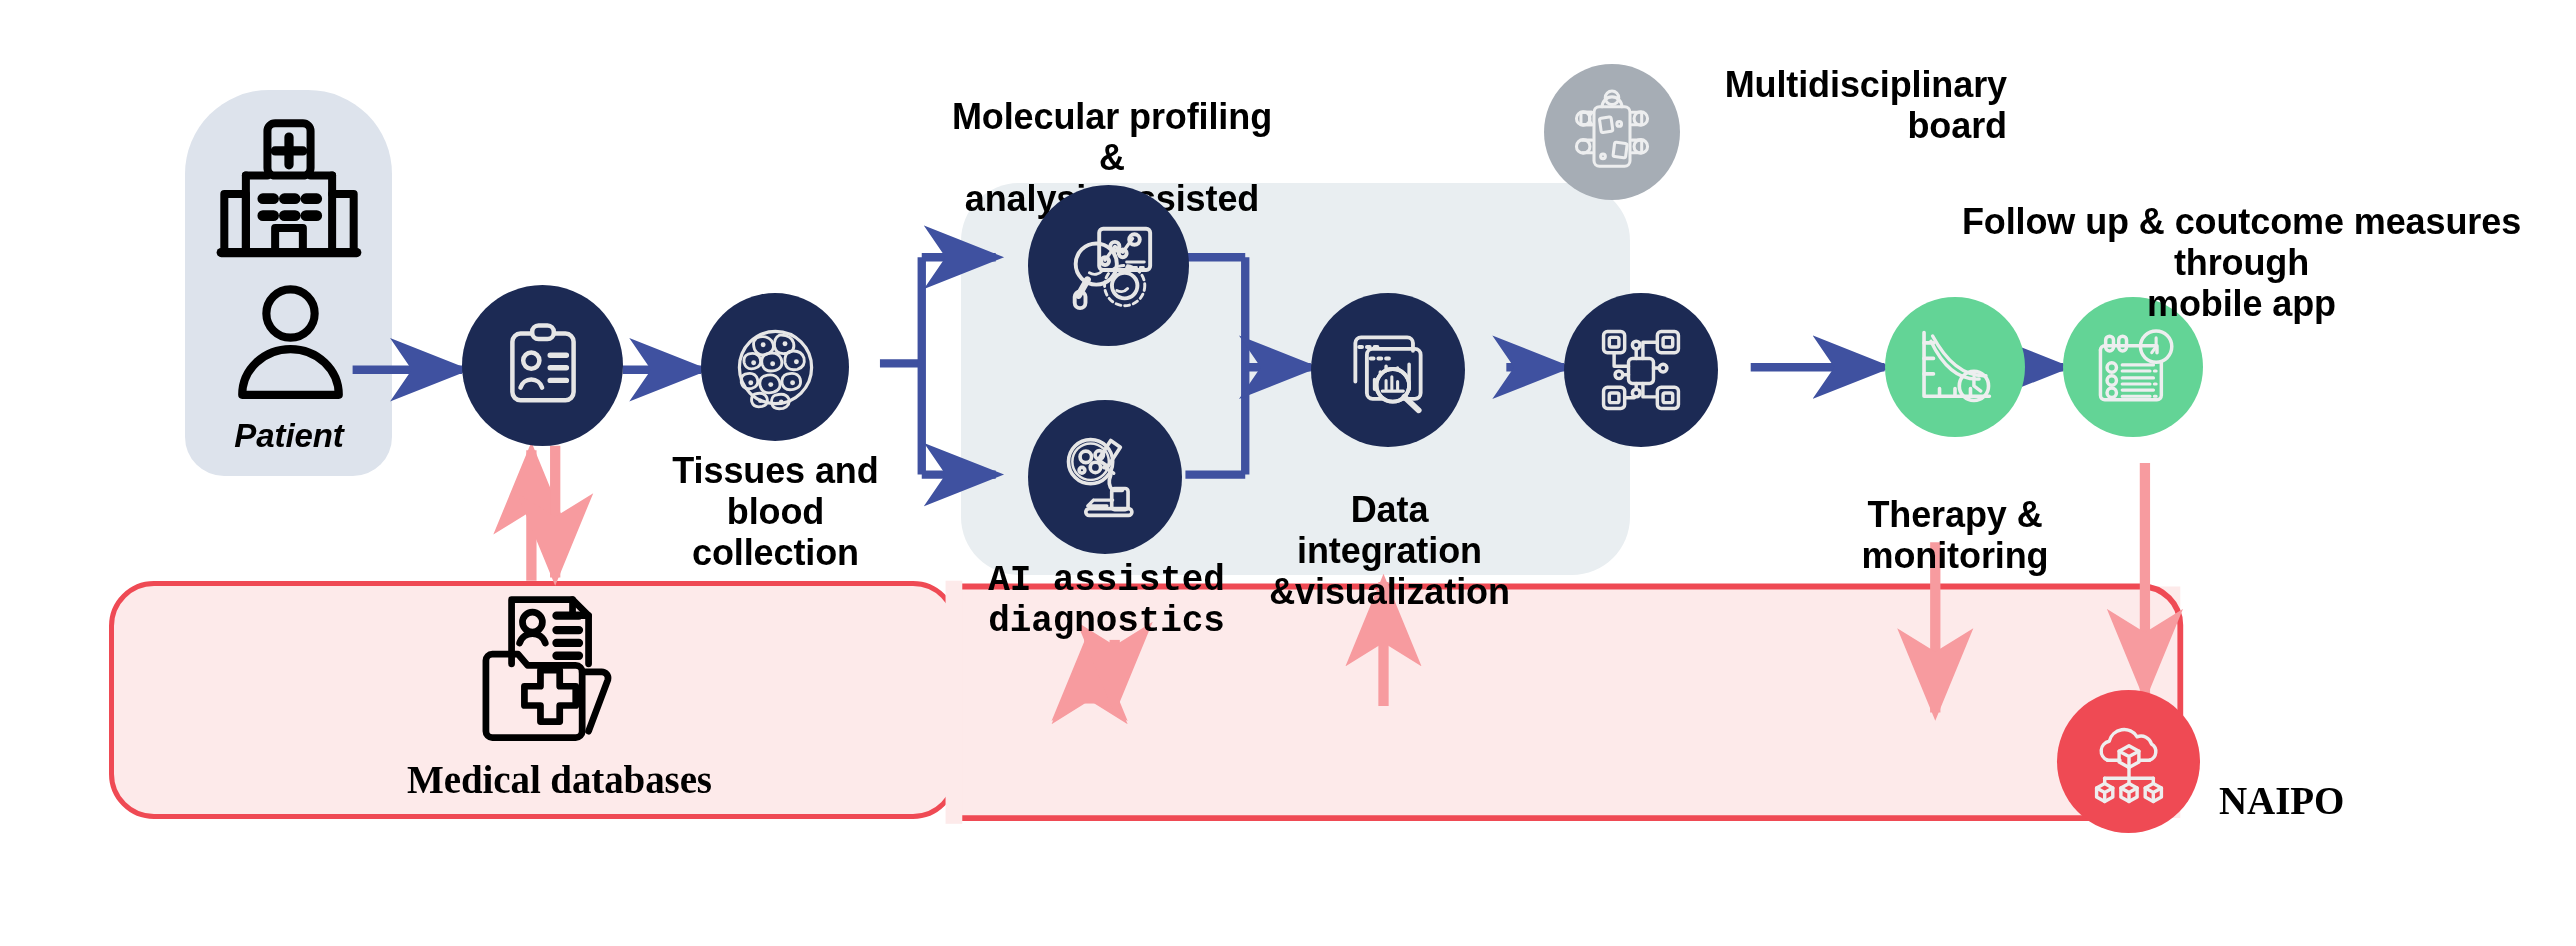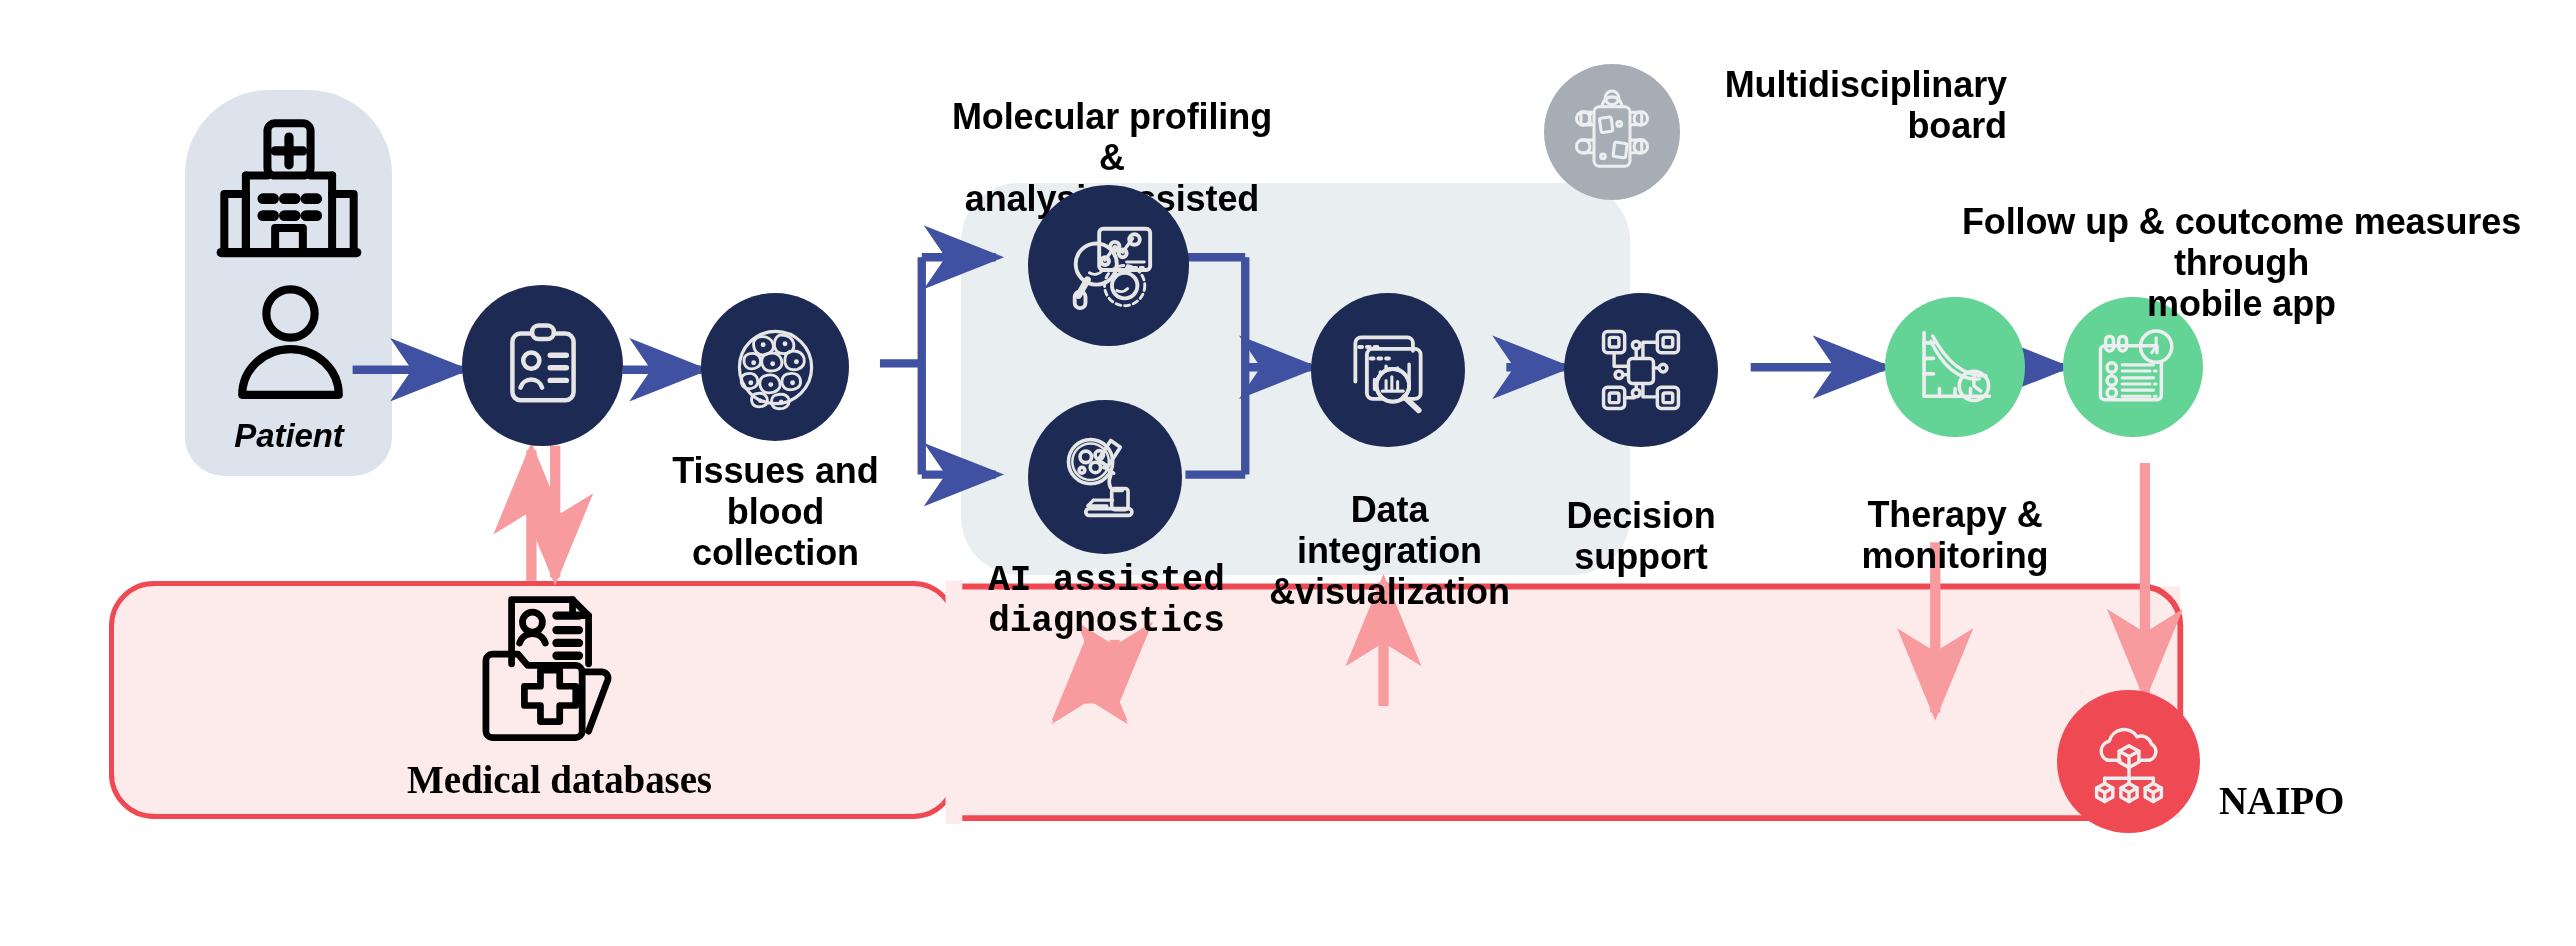--- a/index.html
+++ b/index.html
@@ -307,8 +307,6 @@
         </svg>
       </span>
     </div>
-    <div class="lbl s56" style="left:1524px;top:495px;width:234px;">Decision
-support</div>
 
     <div class="circ" style="left:1544px;top:64px;width:136px;height:136px;background:#a6adb5;">
       <span>

